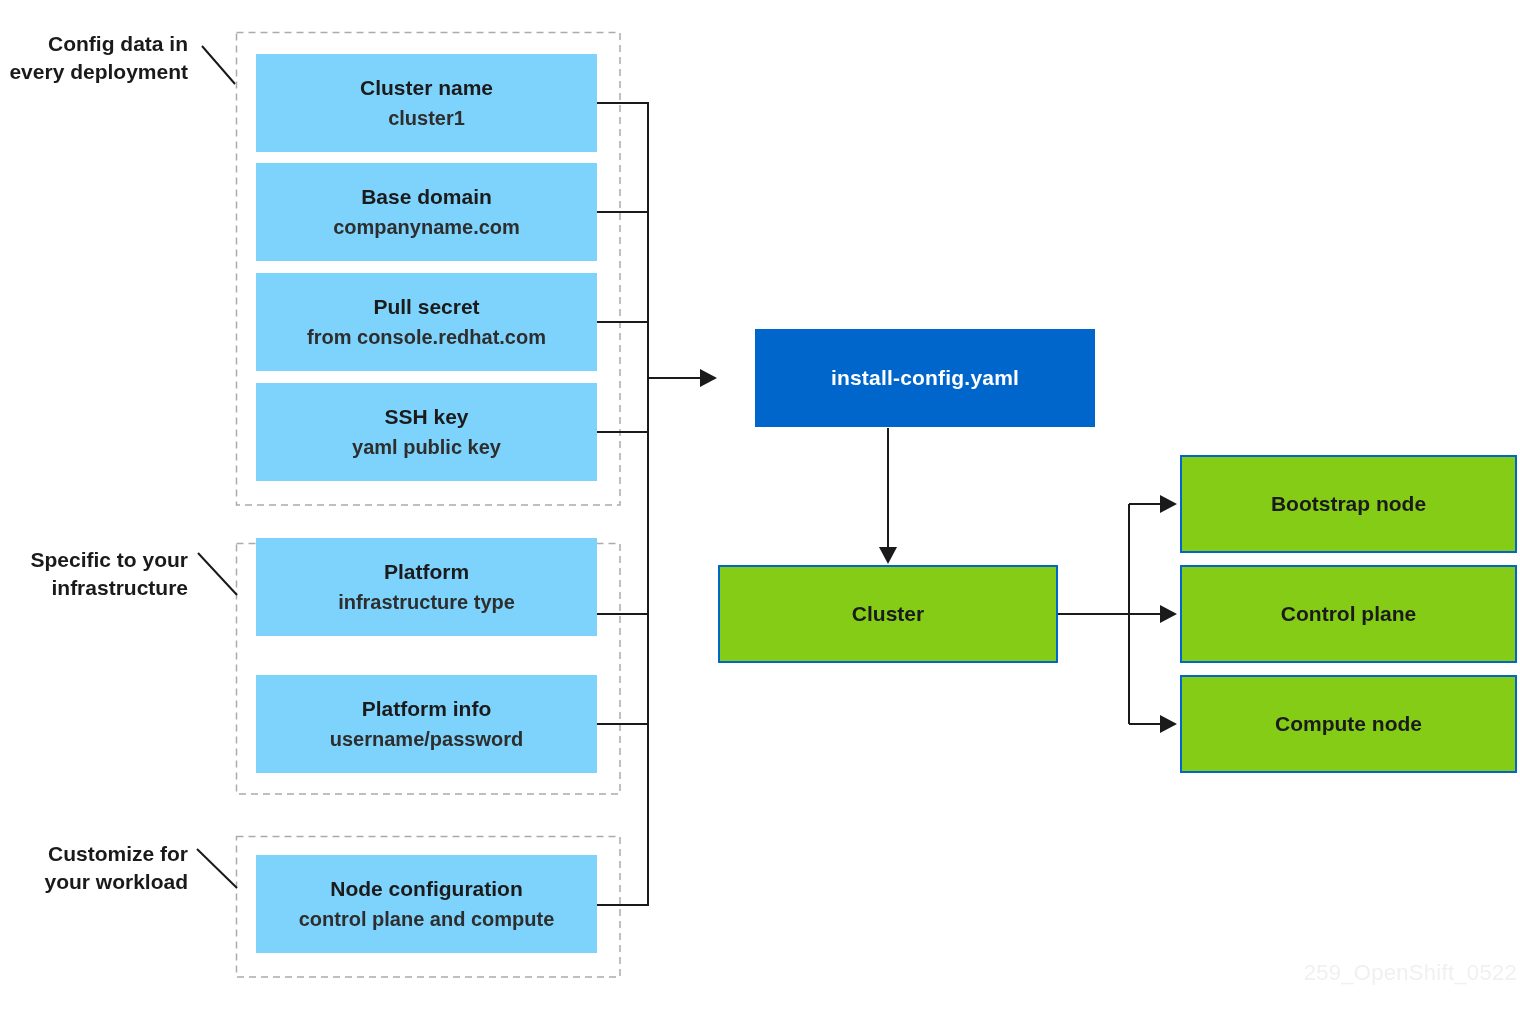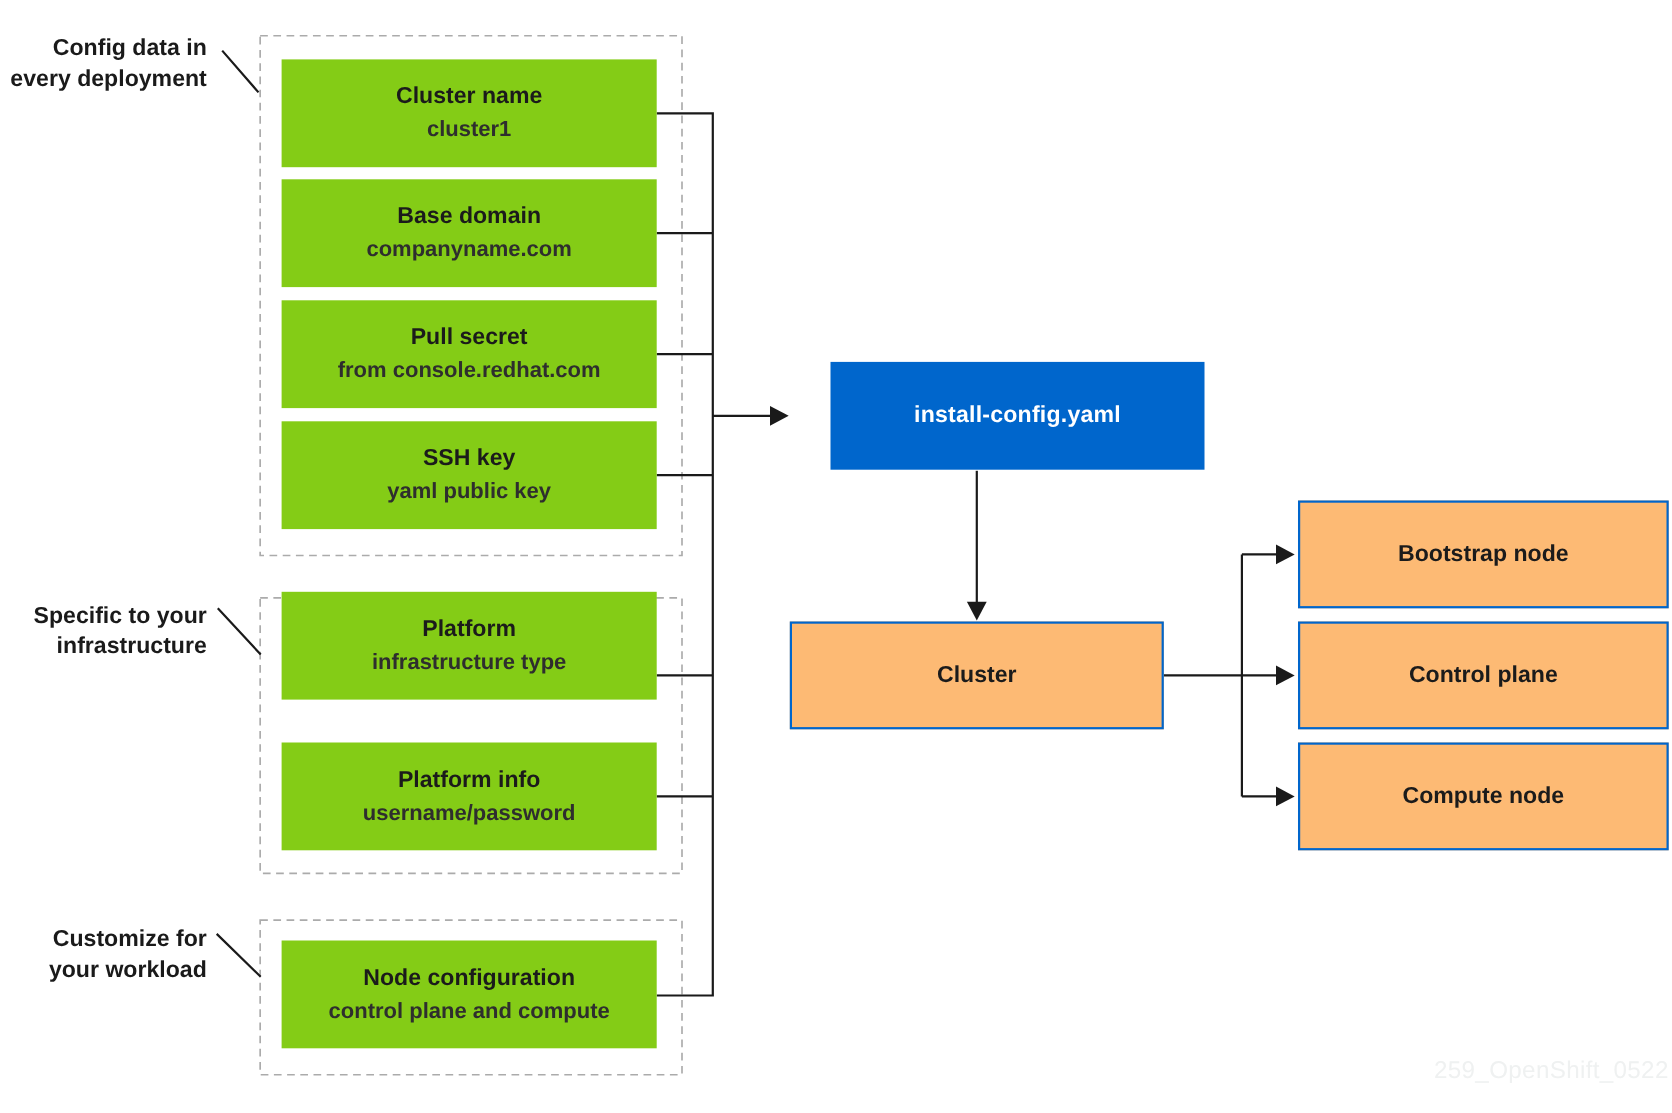--- a/index.html
+++ b/index.html
@@ -26,7 +26,7 @@
 
   .item{
     position:absolute;left:256px;width:341px;height:98px;
-    background:#84cc16;
+    background:#7dd3fc;
     display:flex;flex-direction:column;align-items:center;justify-content:center;
     gap:6px;text-align:center;
   }

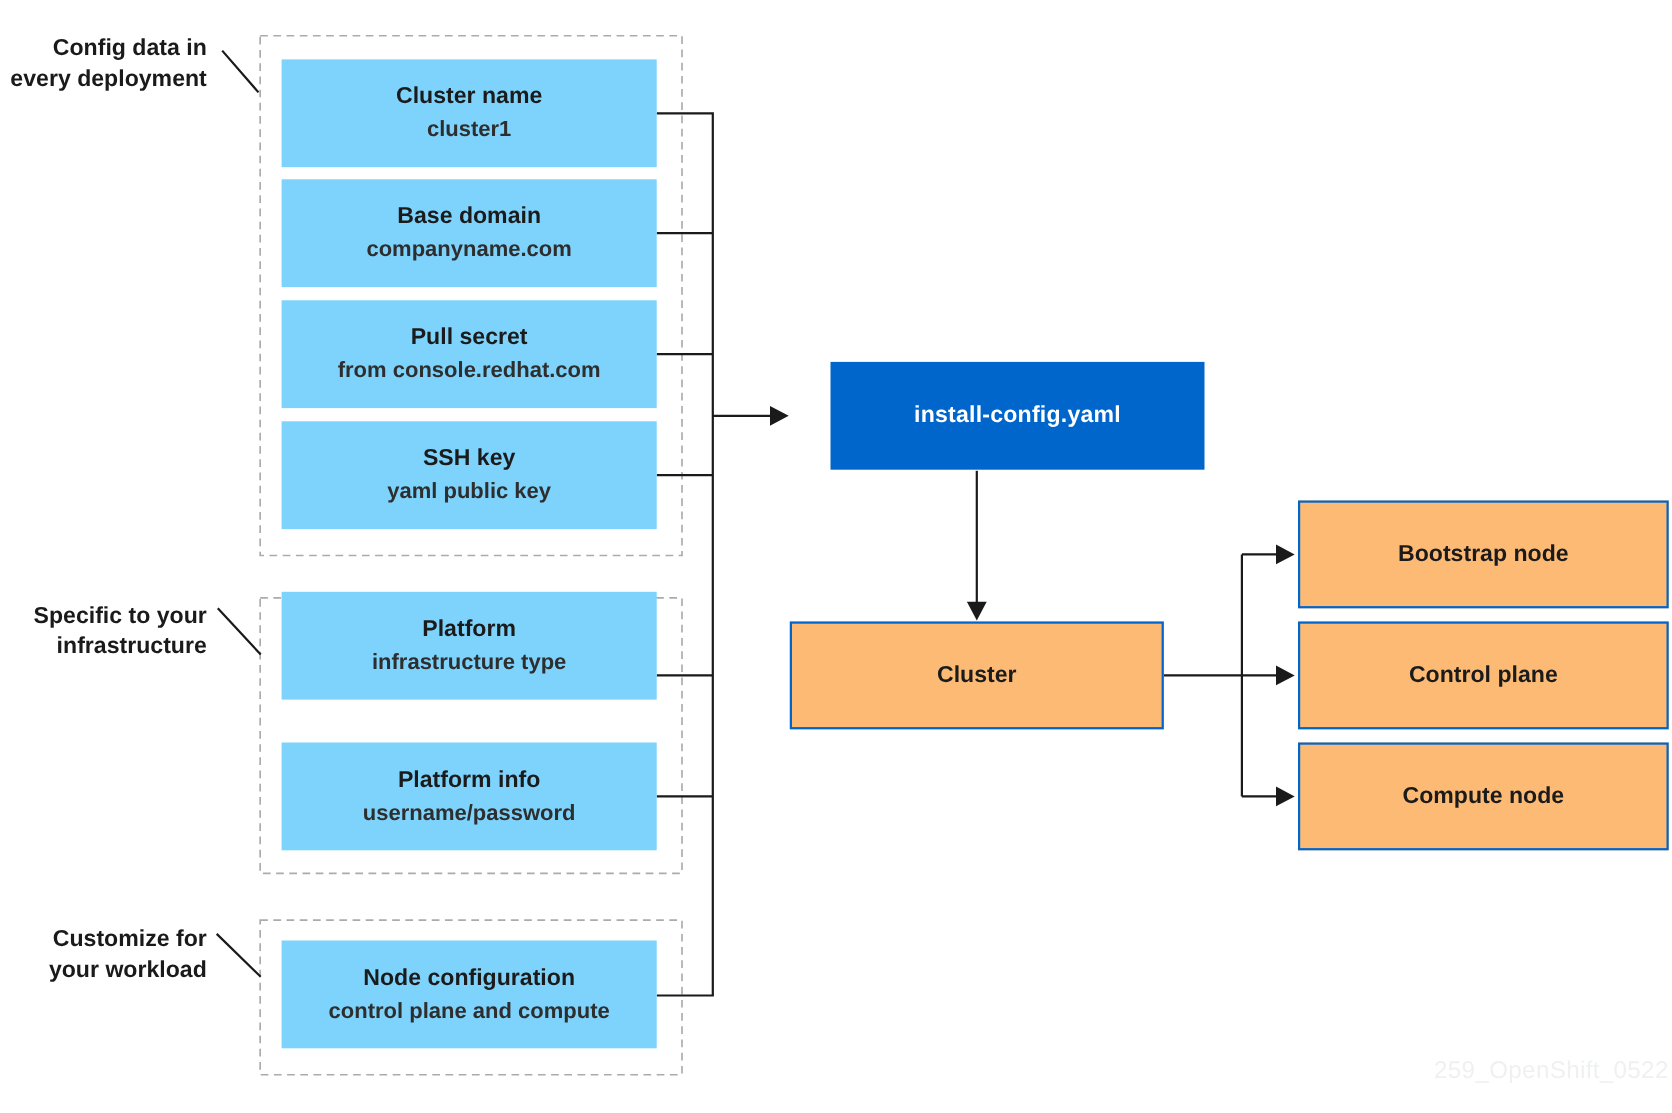--- a/index.html
+++ b/index.html
@@ -41,7 +41,7 @@
   }
   .outline-box{
     position:absolute;
-    background:#fdba74;border:2px solid #0066cc;box-sizing:border-box;
+    background:#84cc16;border:2px solid #0066cc;box-sizing:border-box;
     display:flex;align-items:center;justify-content:center;
     font-size:21px;font-weight:600;color:#1b1b1b;
   }

